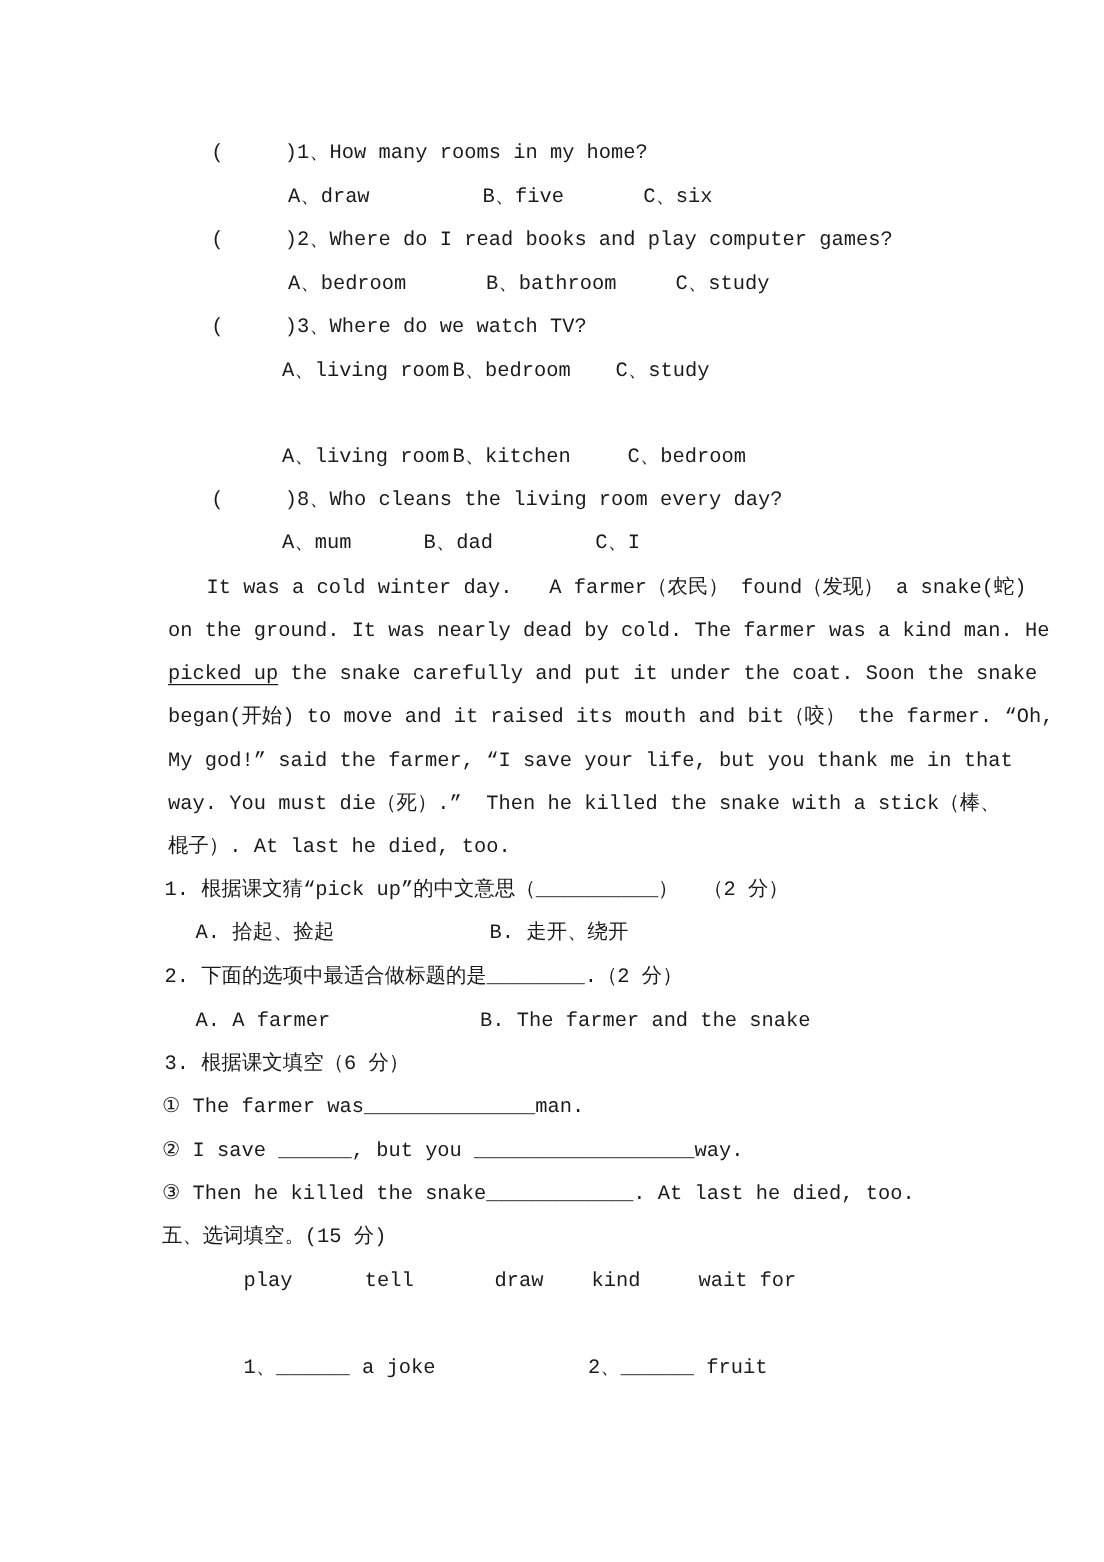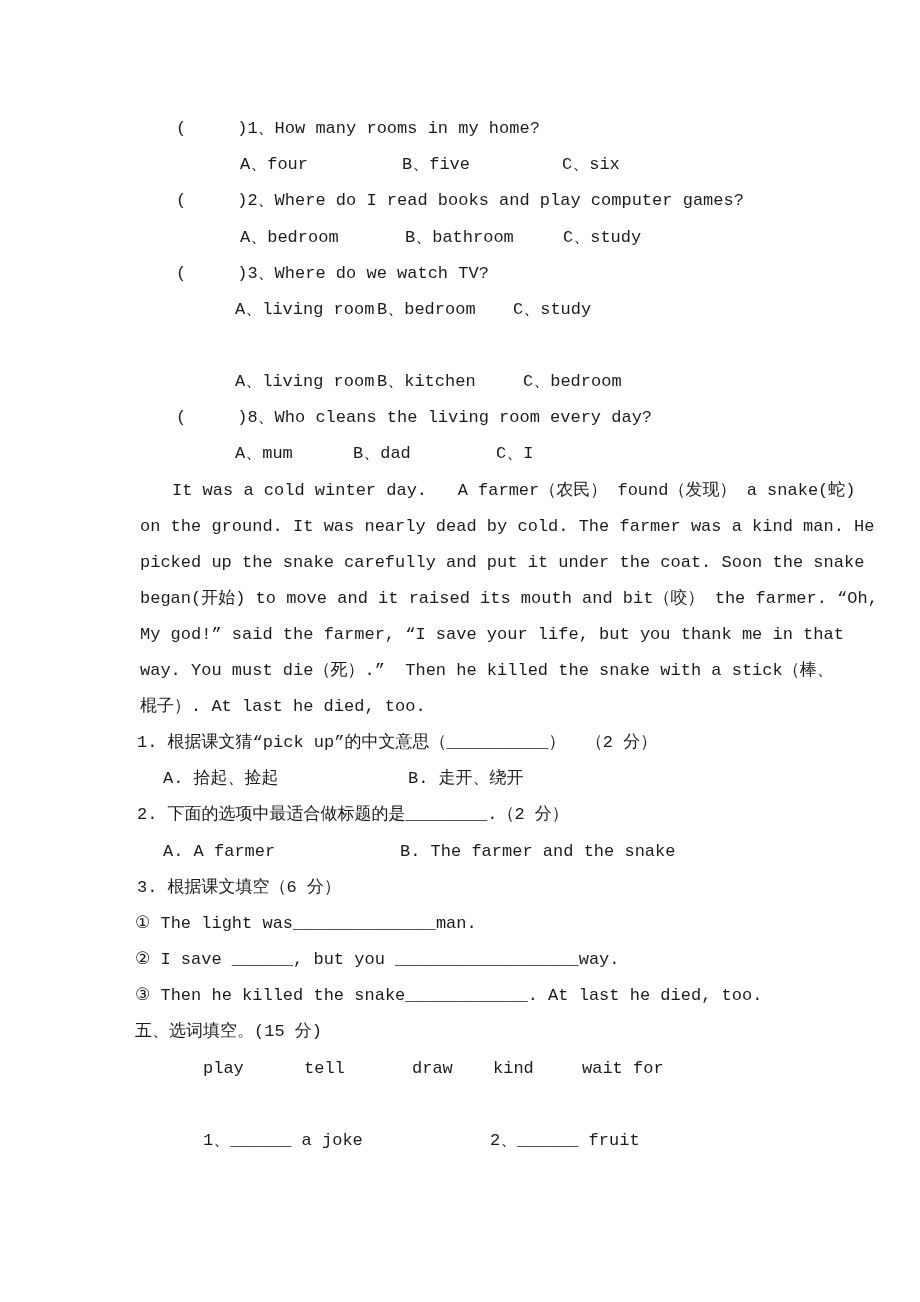--- a/index.html
+++ b/index.html
@@ -32,7 +32,7 @@
 
   <div class="ln" style="top:118px;left:176px">(     )1、How many rooms in my home?</div>
   <div class="ln opts" style="top:154px">
-    <span style="left:240px">A、four</span>
+    <span style="left:240px">A、draw</span>
     <span style="left:402px">B、five</span>
     <span style="left:562px">C、six</span>
   </div>

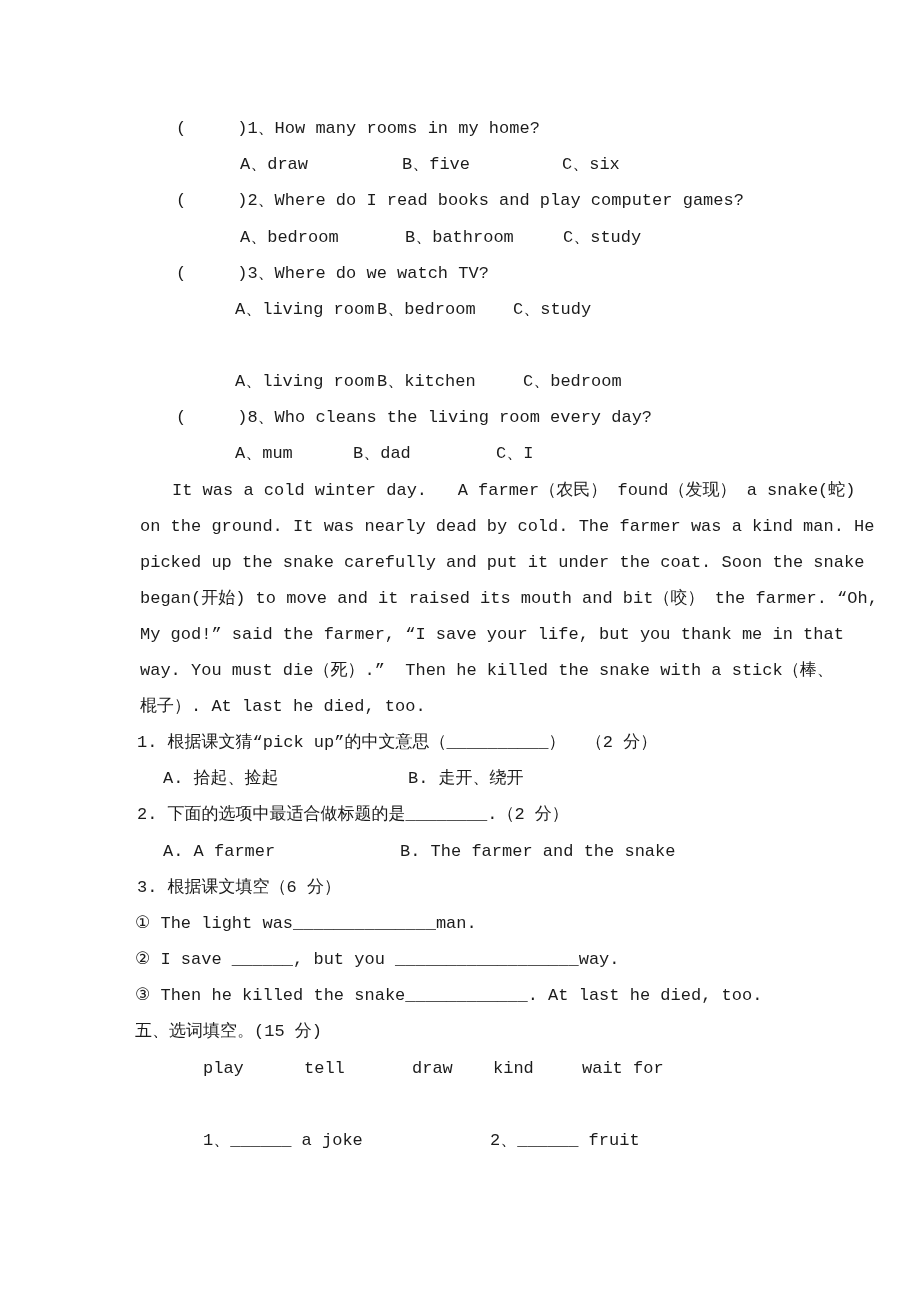--- a/index.html
+++ b/index.html
@@ -34,7 +34,7 @@
   <div class="ln opts" style="top:154px">
     <span style="left:240px">A、draw</span>
     <span style="left:402px">B、five</span>
-    <span style="left:562px">C、six</span>
+    <span style="left:536px">C、six</span>
   </div>
 
   <div class="ln" style="top:190px;left:176px">(     )2、Where do I read books and play computer games?</div>

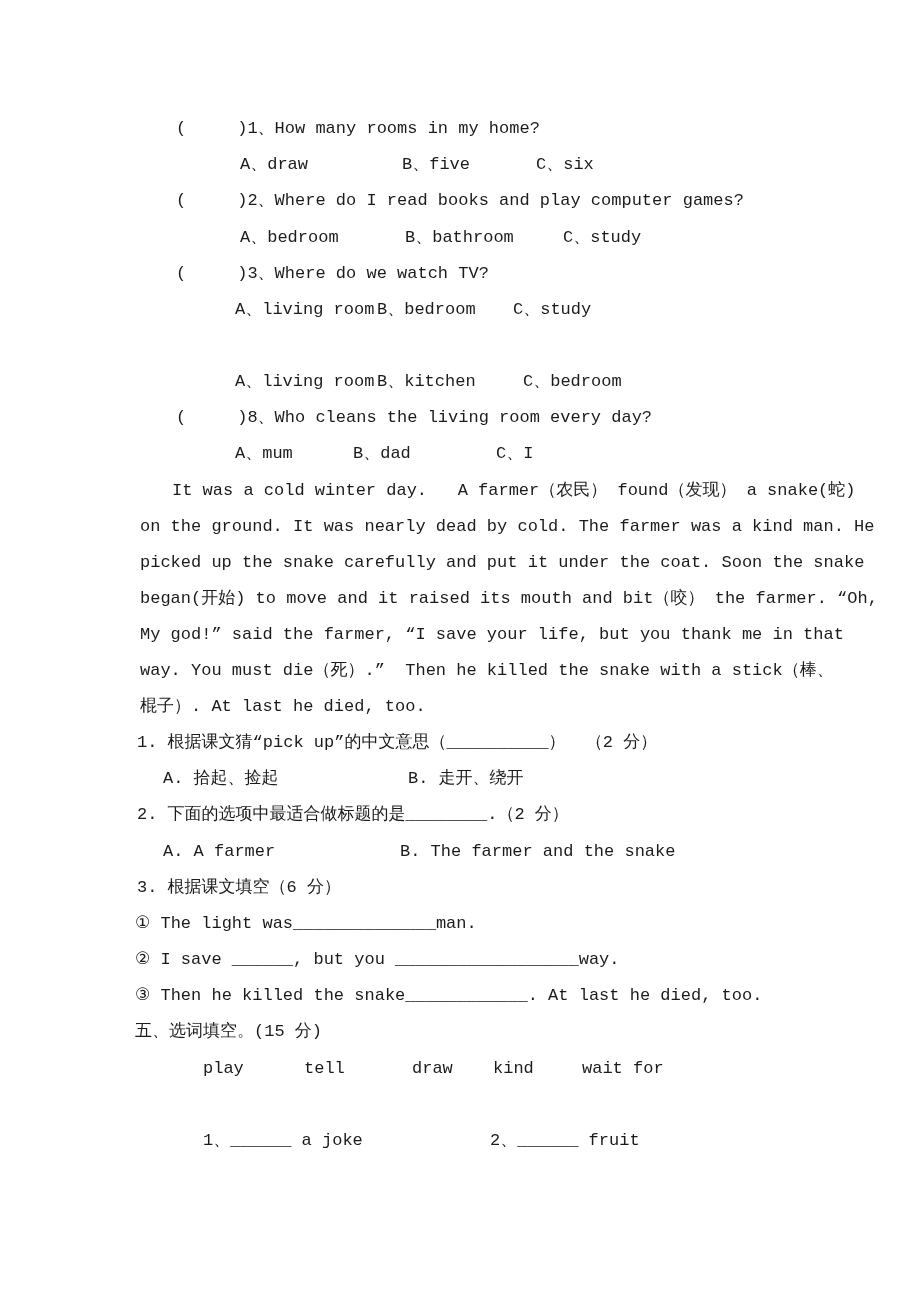--- a/index.html
+++ b/index.html
@@ -23,7 +23,7 @@
     top:0;
     white-space:pre;
   }
-  .ul { text-underline-offset:4px; }
+  .ul { text-decoration:underline; text-underline-offset:4px; }
 </style>
 </head>
 <body>

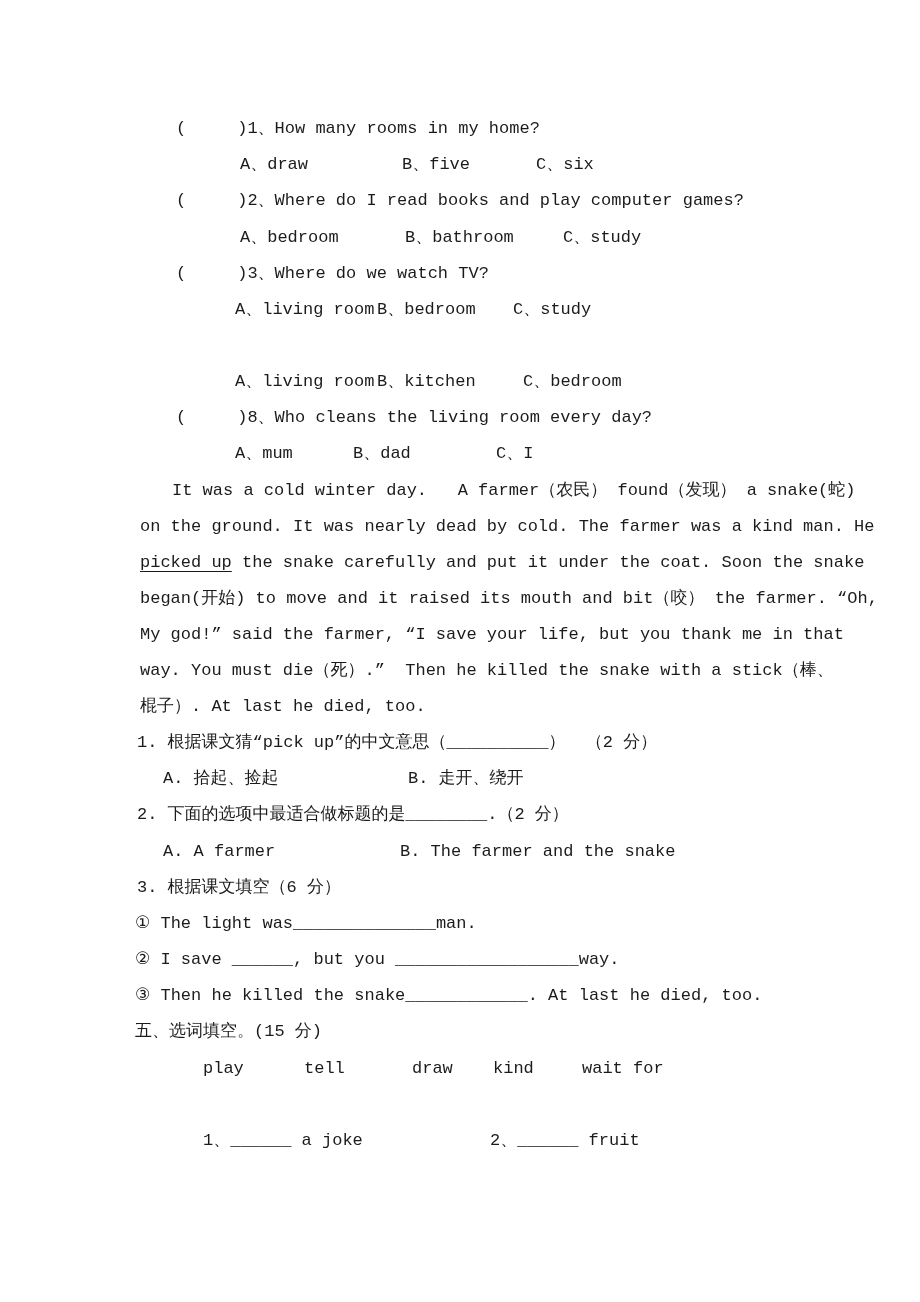--- a/index.html
+++ b/index.html
@@ -85,7 +85,7 @@
   </div>
 
   <div class="ln" style="top:877px;left:137px">3. 根据课文填空（6 分）</div>
-  <div class="ln" style="top:913px;left:135px">① The light was______________man.</div>
+  <div class="ln" style="top:913px;left:135px">① The farmer was______________man.</div>
   <div class="ln" style="top:949px;left:135px">② I save ______, but you __________________way.</div>
   <div class="ln" style="top:985px;left:135px">③ Then he killed the snake____________. At last he died, too.</div>
 

